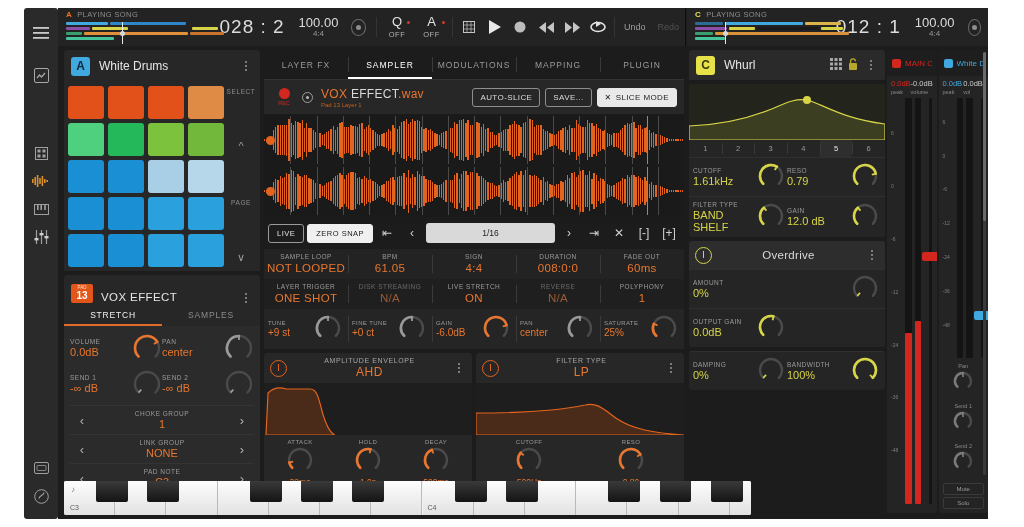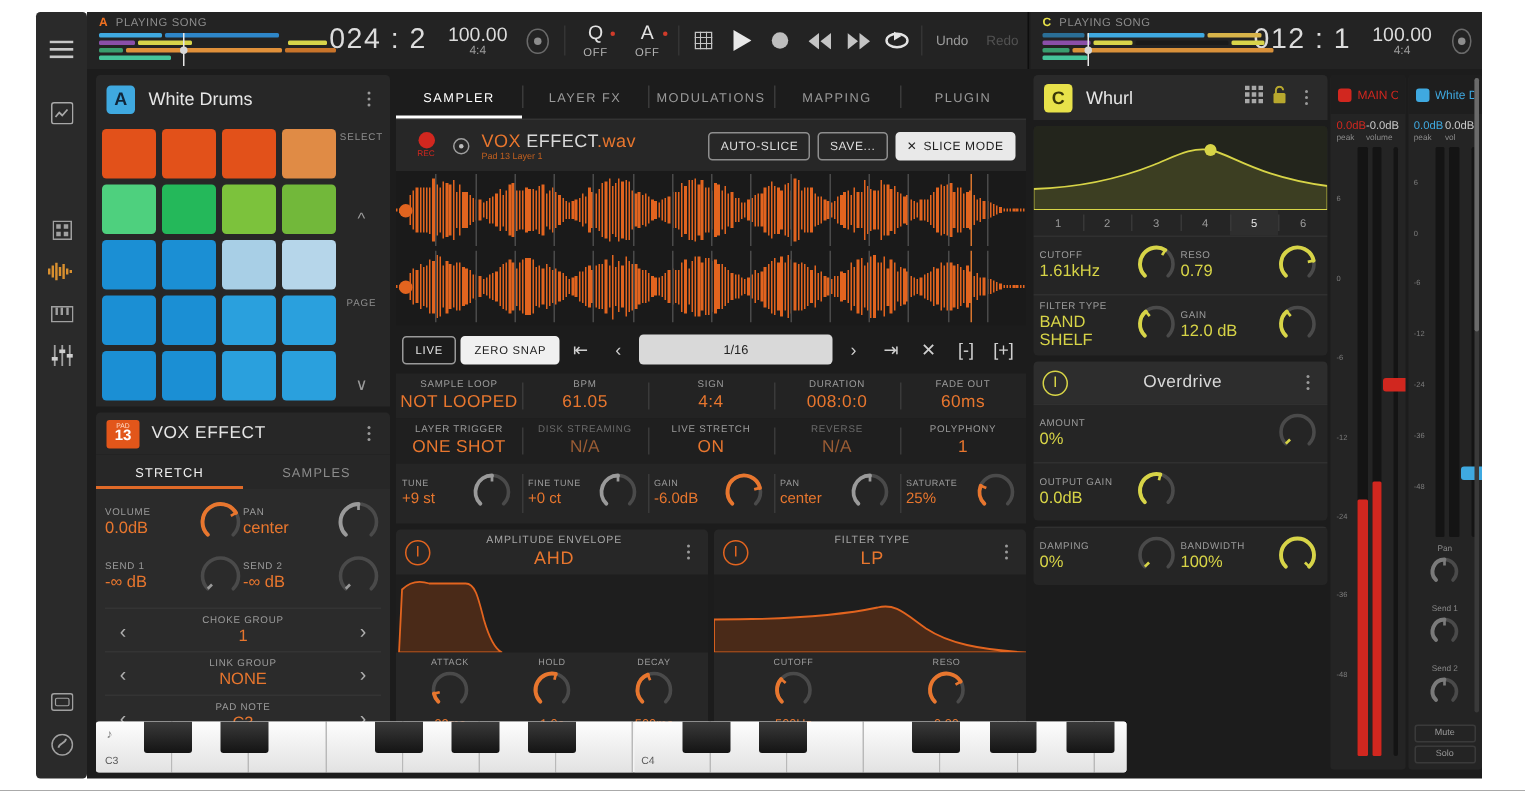--- a/index.html
+++ b/index.html
@@ -338,7 +338,7 @@
           <div class="playhead" style="left:56px"></div>
         </div>
       </div>
-      <div class="counter">024 : 2</div>
+      <div class="counter">028 : 2</div>
       <div class="tempo">
         <div class="tempo-bpm">100.00</div>
         <div class="tempo-sig">4:4</div>

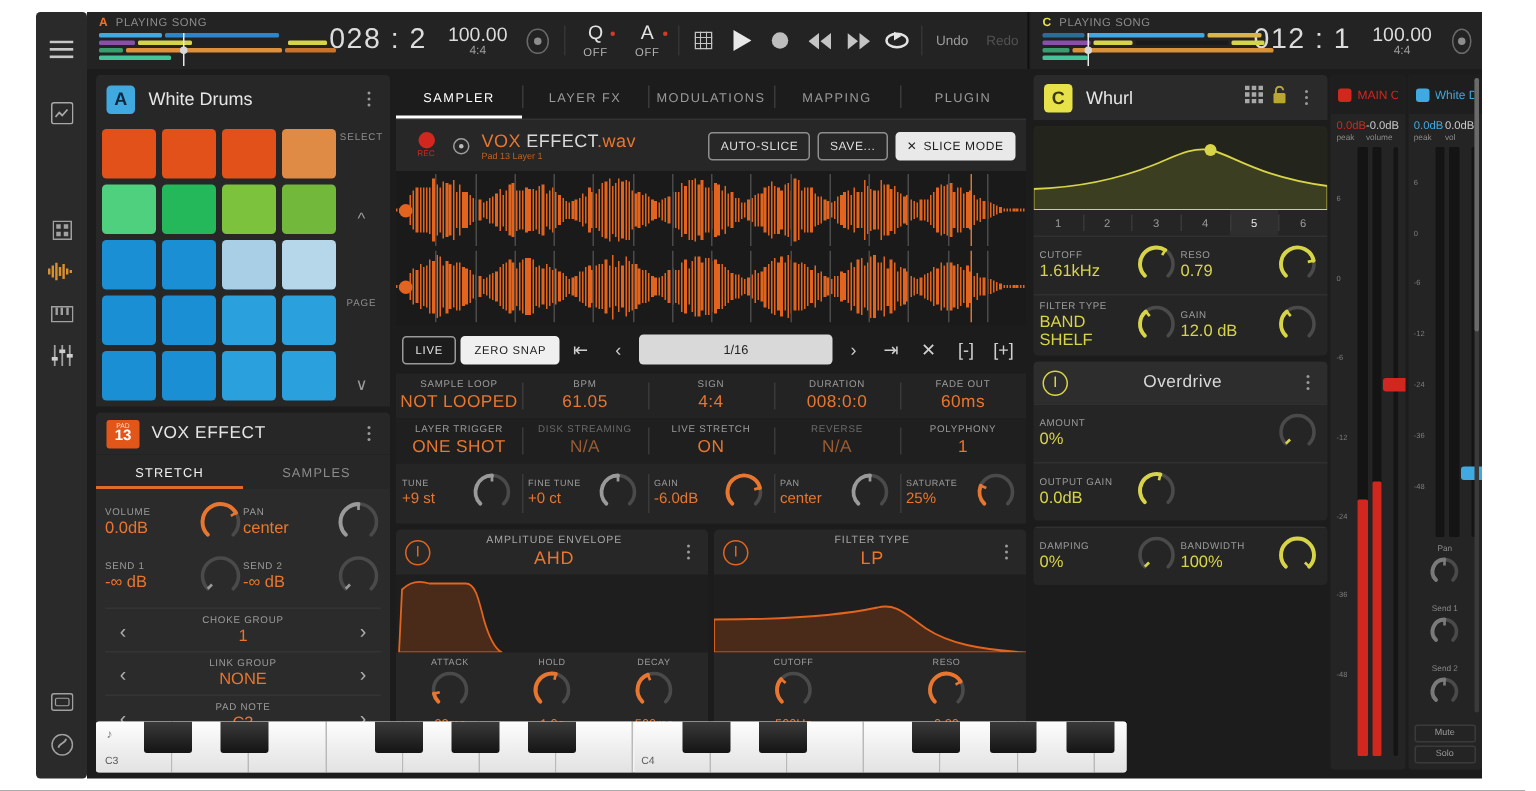--- a/index.html
+++ b/index.html
@@ -567,8 +567,8 @@
 
     <div class="col-mid">
       <div class="tabs" id="editorTabs">
+          <div class="tab">LAYER FX</div>
           <div class="tab on">SAMPLER</div>
-          <div class="tab">LAYER FX</div>
           <div class="tab">MODULATIONS</div>
           <div class="tab">MAPPING</div>
           <div class="tab">PLUGIN</div>

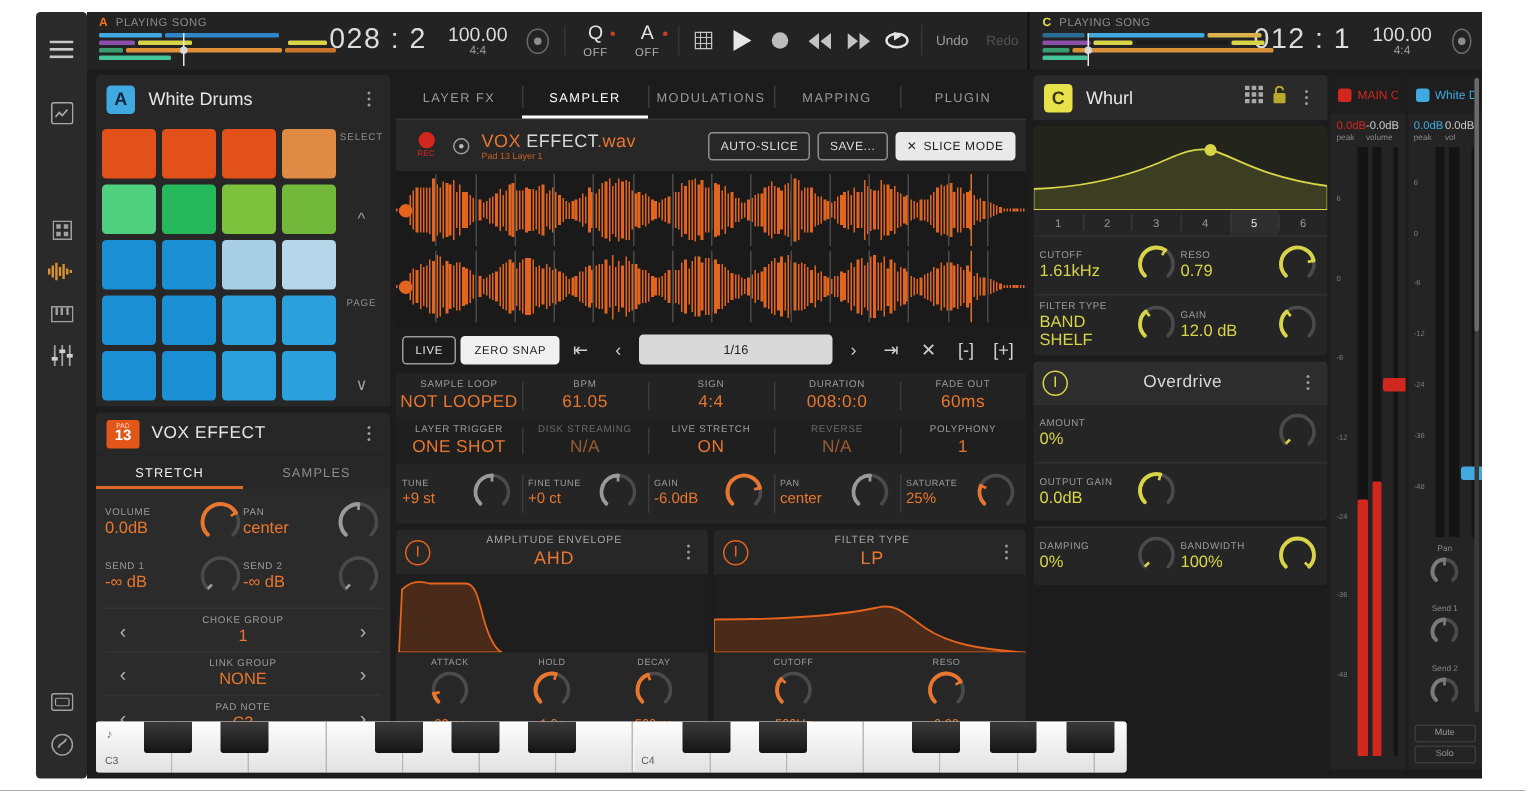--- a/index.html
+++ b/index.html
@@ -90,7 +90,7 @@
   .chev { color:#9b9b9b; font-size:11px; line-height:1;}
 
   
-  .pd-head { height: 28px; display:flex;align-items:center;padding:0 7px; margin-top:4px; background:#272727;border-radius:3px 3px 0 0;}
+  .pd-head { height: 28px; display:flex;align-items:flex-end;padding:0 7px; margin-top:4px; background:#272727;border-radius:3px 3px 0 0;}
   .pd-num { width:22px;height:19px;border-radius:2px;background:#e2561a;display:flex;flex-direction:column;align-items:center;justify-content:center;}
   .pd-num b{font-size:10px;color:#fff;line-height:1;}
   .pd-num s{font-size:4.5px;color:#ffd9c4;text-decoration:none;line-height:1;}

